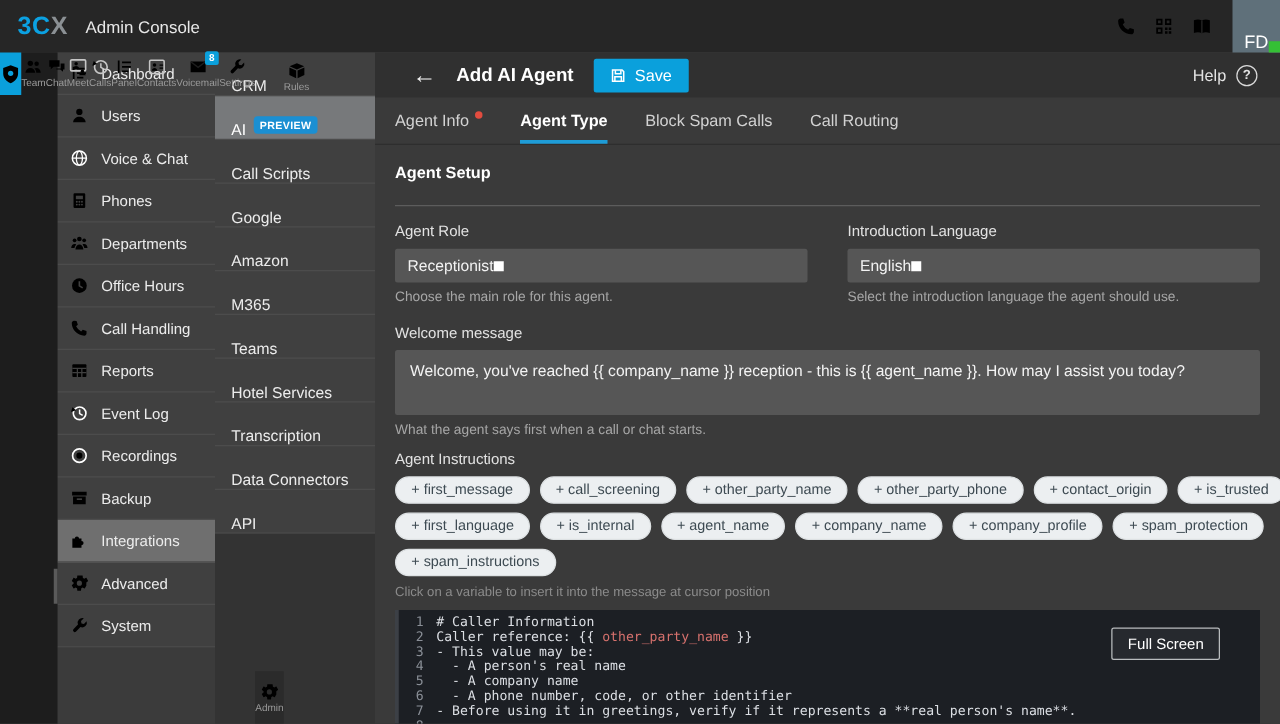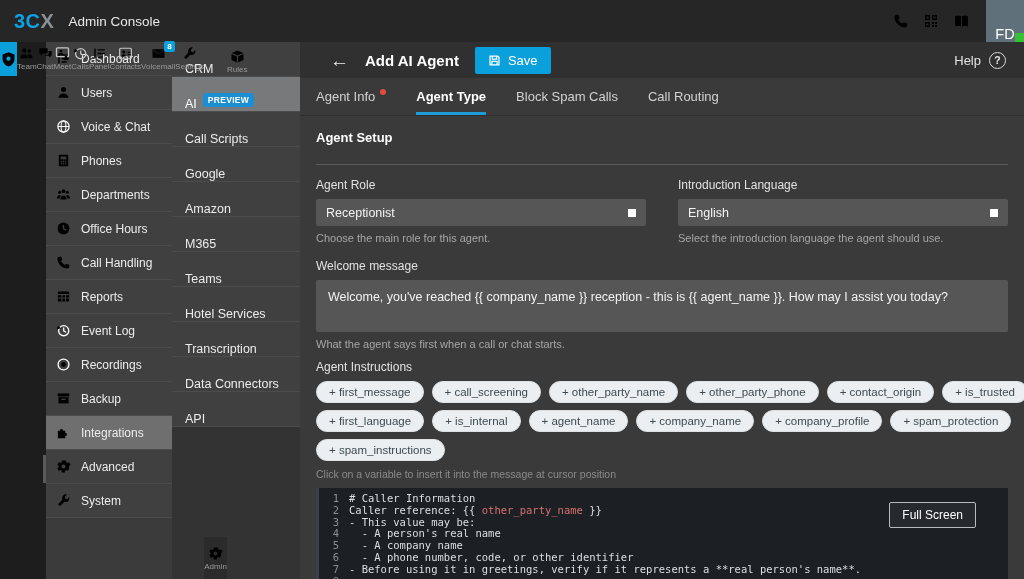--- a/index.html
+++ b/index.html
@@ -65,7 +65,7 @@
   .section-title{font-size:13px;font-weight:bold;color:#fff;padding-bottom:19px;border-bottom:1px solid #5c5c5c;margin-bottom:13px}
   .grid2{display:grid;grid-template-columns:1fr 1fr;column-gap:32px;margin-bottom:15px}
   .f-label{font-size:12px;color:#e2e2e2;display:block;margin-bottom:7px}
-  .select{height:27px;background:#565656;display:flex;align-items:center;justify-content:space-between;padding:0 10px;font-size:12.5px;color:#f3f3f3;border-radius:2px;cursor:pointer}
+  .select{height:27px;background:#565656;display:flex;align-items:center;padding:0 10px;font-size:12.5px;color:#f3f3f3;border-radius:2px;cursor:pointer}
   .caret-box{width:8px;height:8px;background:#fff;flex-shrink:0}
   .f-help{font-size:11px;color:#a6a6a6;margin-top:6px}
   .welcome-block{margin-bottom:10px}

